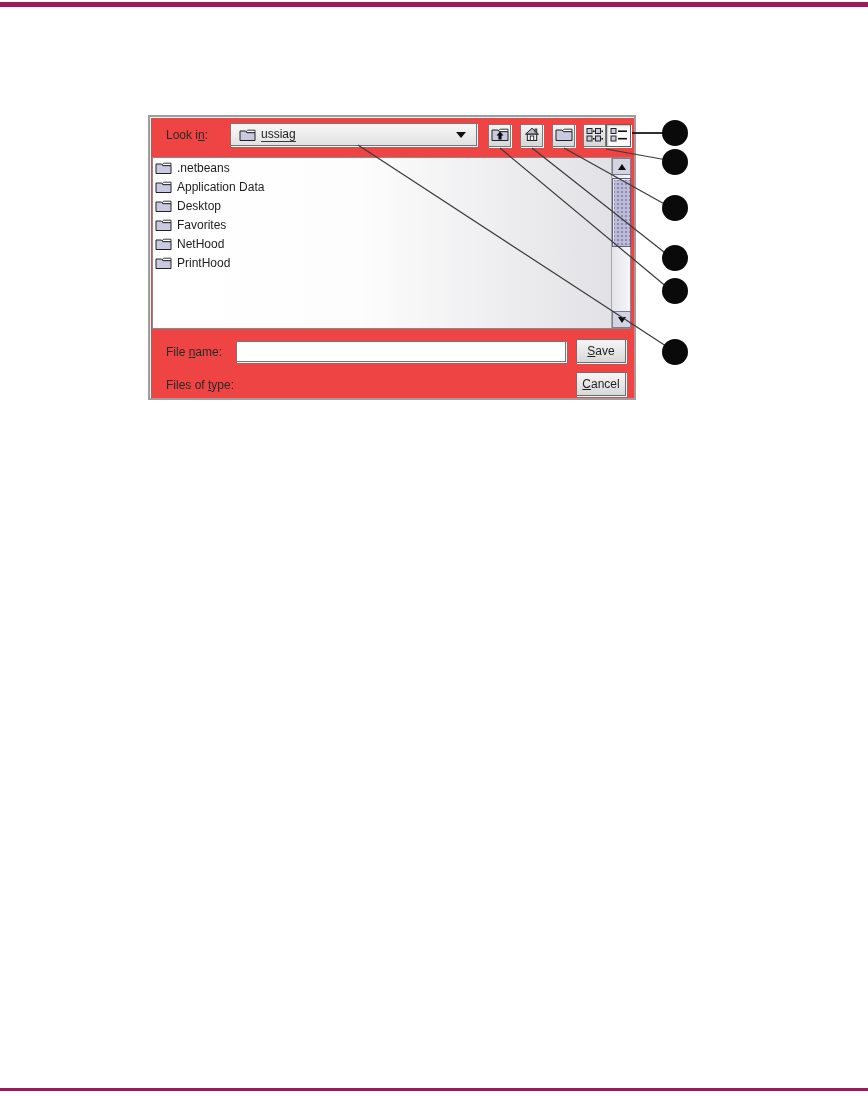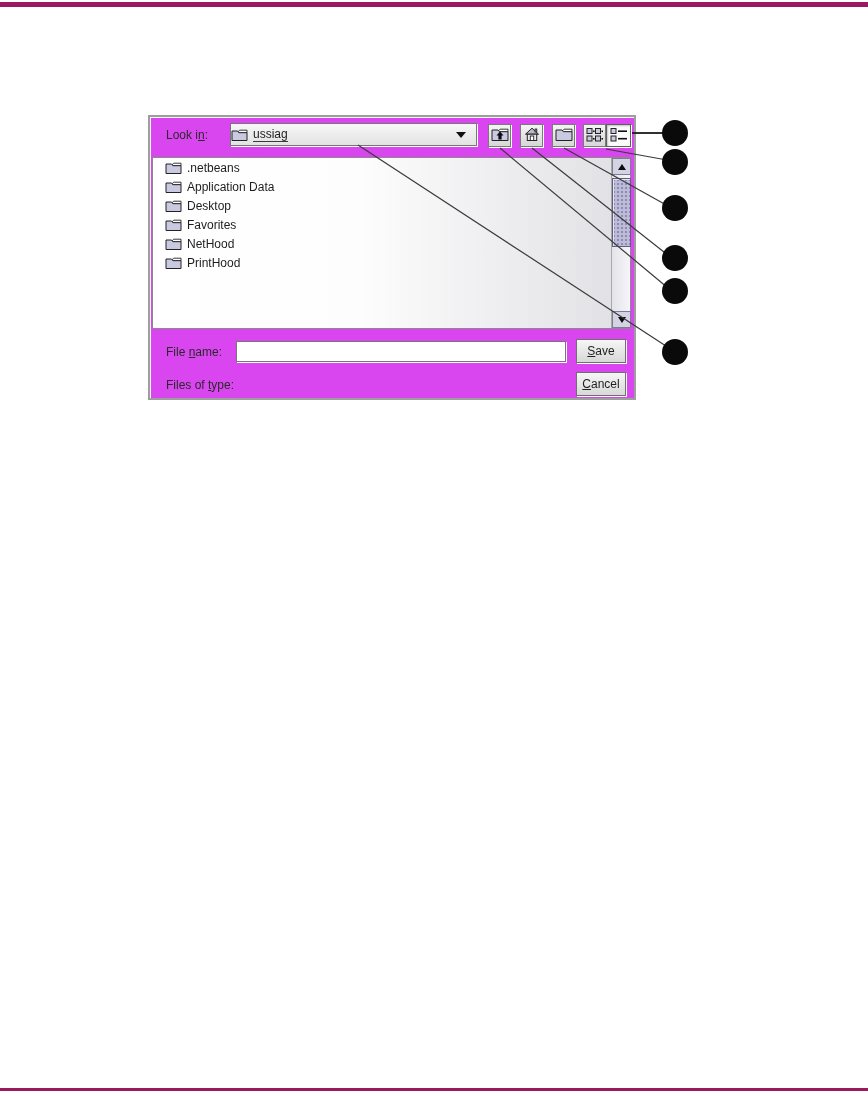--- a/index.html
+++ b/index.html
@@ -14,7 +14,7 @@
   
   #dialog{
     position:absolute;left:148px;top:115px;width:488px;height:285px;
-    box-sizing:border-box;background:#d946ef;
+    box-sizing:border-box;background:#ef4444;
     border:2px solid #9e9e9e;
     box-shadow:inset 1px 1px 0 #f8f8f8;
   }

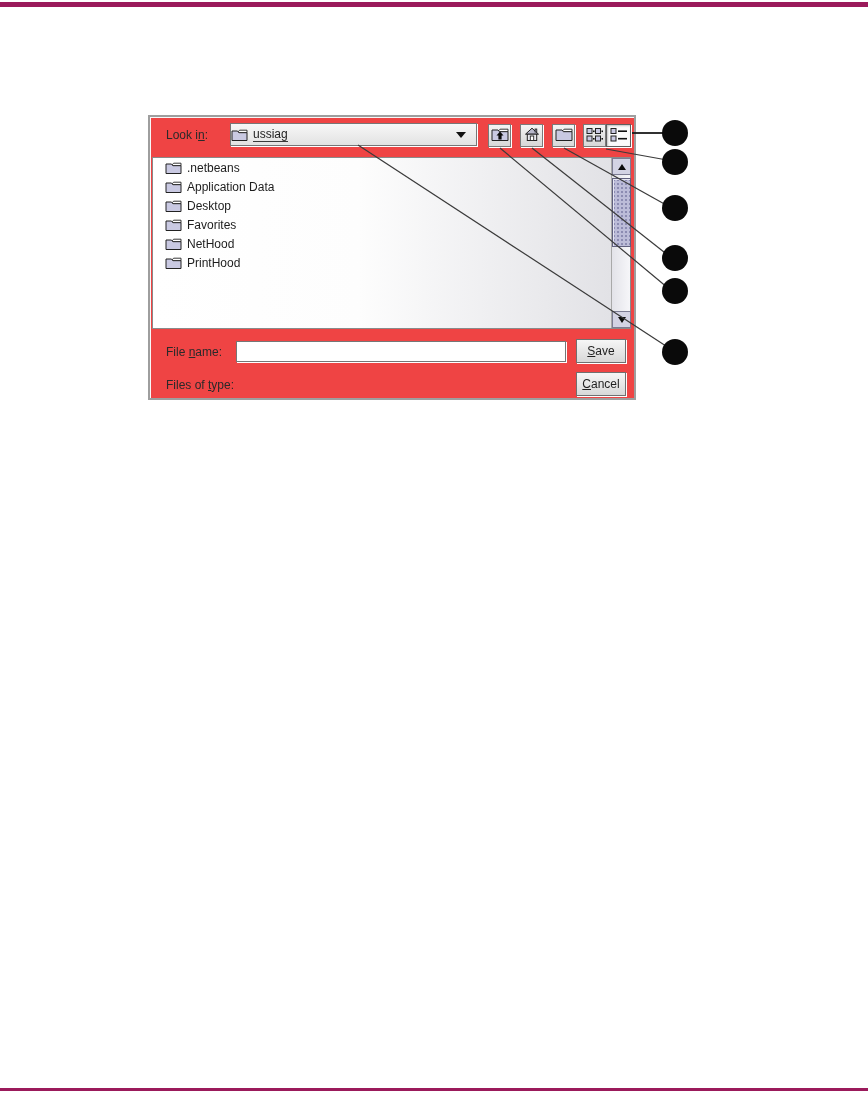--- a/index.html
+++ b/index.html
@@ -26,7 +26,7 @@
   .combo{
     position:absolute;background:linear-gradient(180deg,#f7f7f7,#e2e2e2);
     border:1px solid #767676;box-shadow:1px 1px 0 #ffffff;
-    display:flex;align-items:center;padding-left:0;font-size:12px;color:#222;
+    display:flex;align-items:center;padding-left:8px;font-size:12px;color:#222;
   }
   #look-in-combo{left:80px;top:6px;width:247px;height:23px;}
   #type-combo{left:86px;top:257px;width:330px;height:22px;}

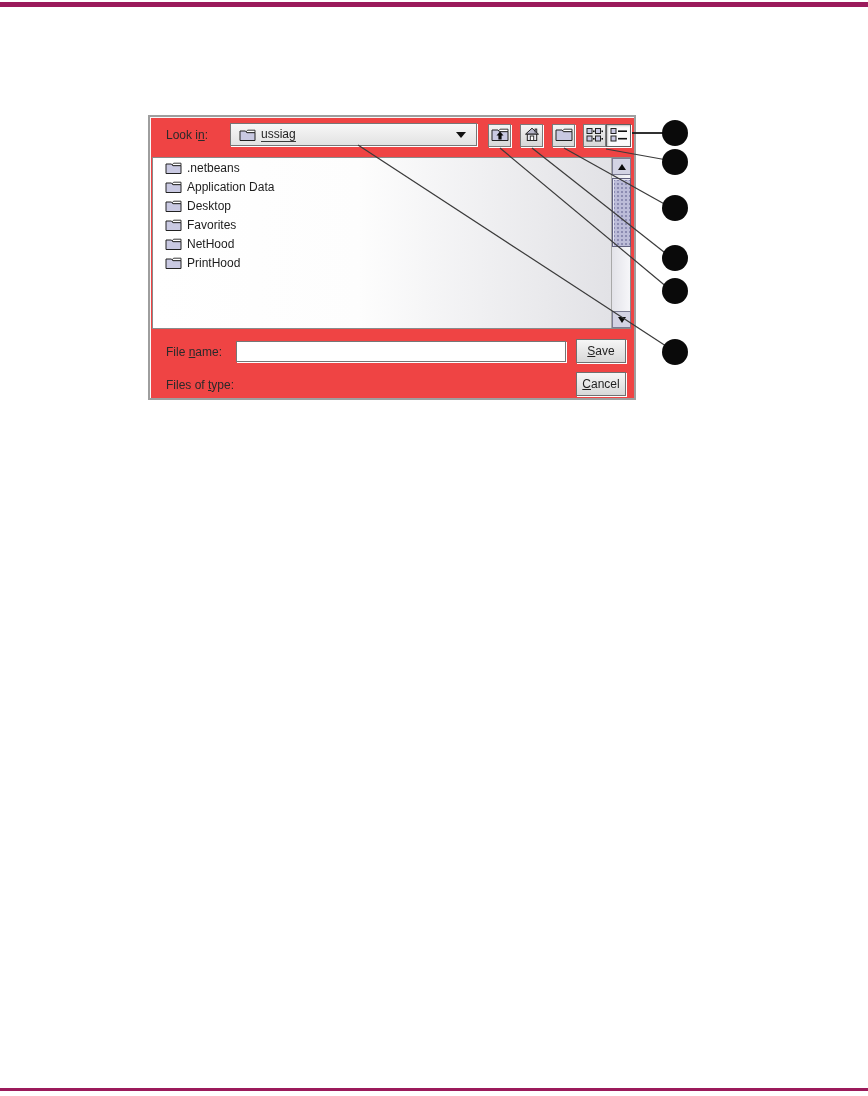--- a/index.html
+++ b/index.html
@@ -61,7 +61,7 @@
     position:absolute;left:0;top:0;right:19px;bottom:0;overflow:hidden;
     background:linear-gradient(90deg,#ffffff 0%,#fdfdfd 45%,#e2e2e6 100%);
   }
-  .file-row{height:19.1px;display:flex;align-items:center;gap:5px;padding-left:12px;}
+  .file-row{height:19.1px;display:flex;align-items:center;gap:5px;padding-left:2px;}
   .file-row .fname{font-size:12px;color:#1d1d1d;}
   .ficon{display:flex;width:17px;height:14px;flex:0 0 17px;}
 

